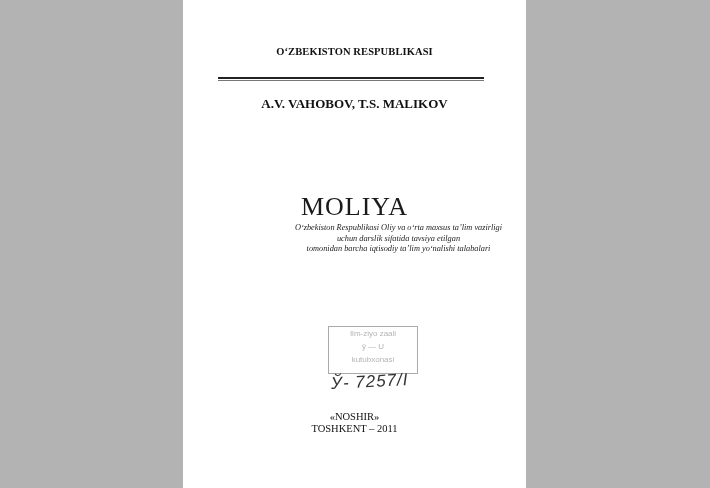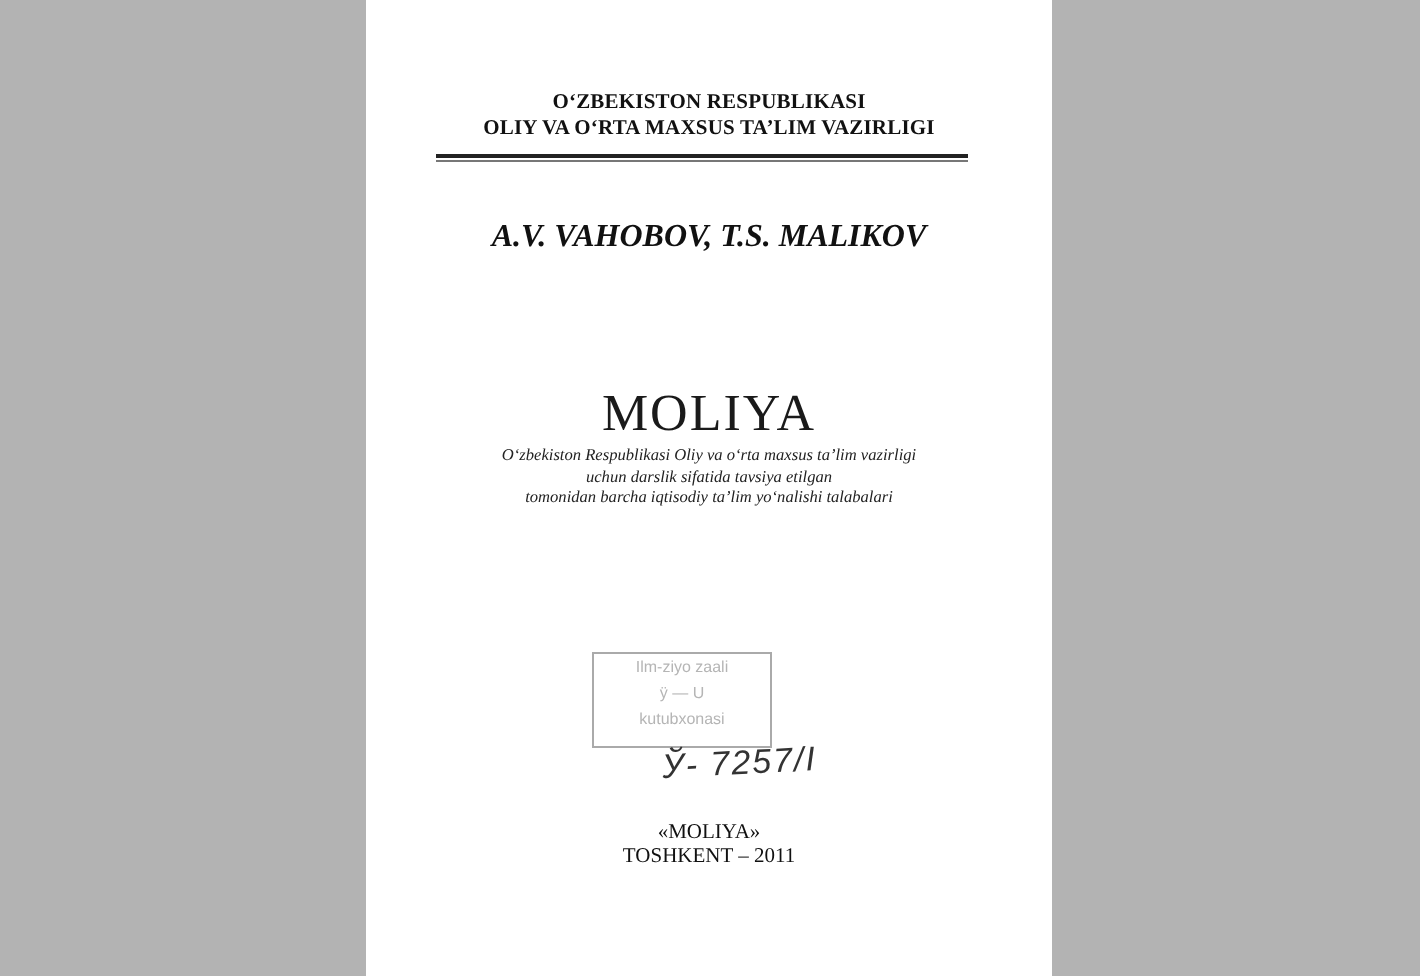--- a/index.html
+++ b/index.html
@@ -55,7 +55,6 @@
 
   <div class="abs ministry">
     <div>O‘ZBEKISTON RESPUBLIKASI</div>
-    <div>OLIY VA O‘RTA MAXSUS TA’LIM VAZIRLIGI</div>
   </div>
 
   <div class="rule">

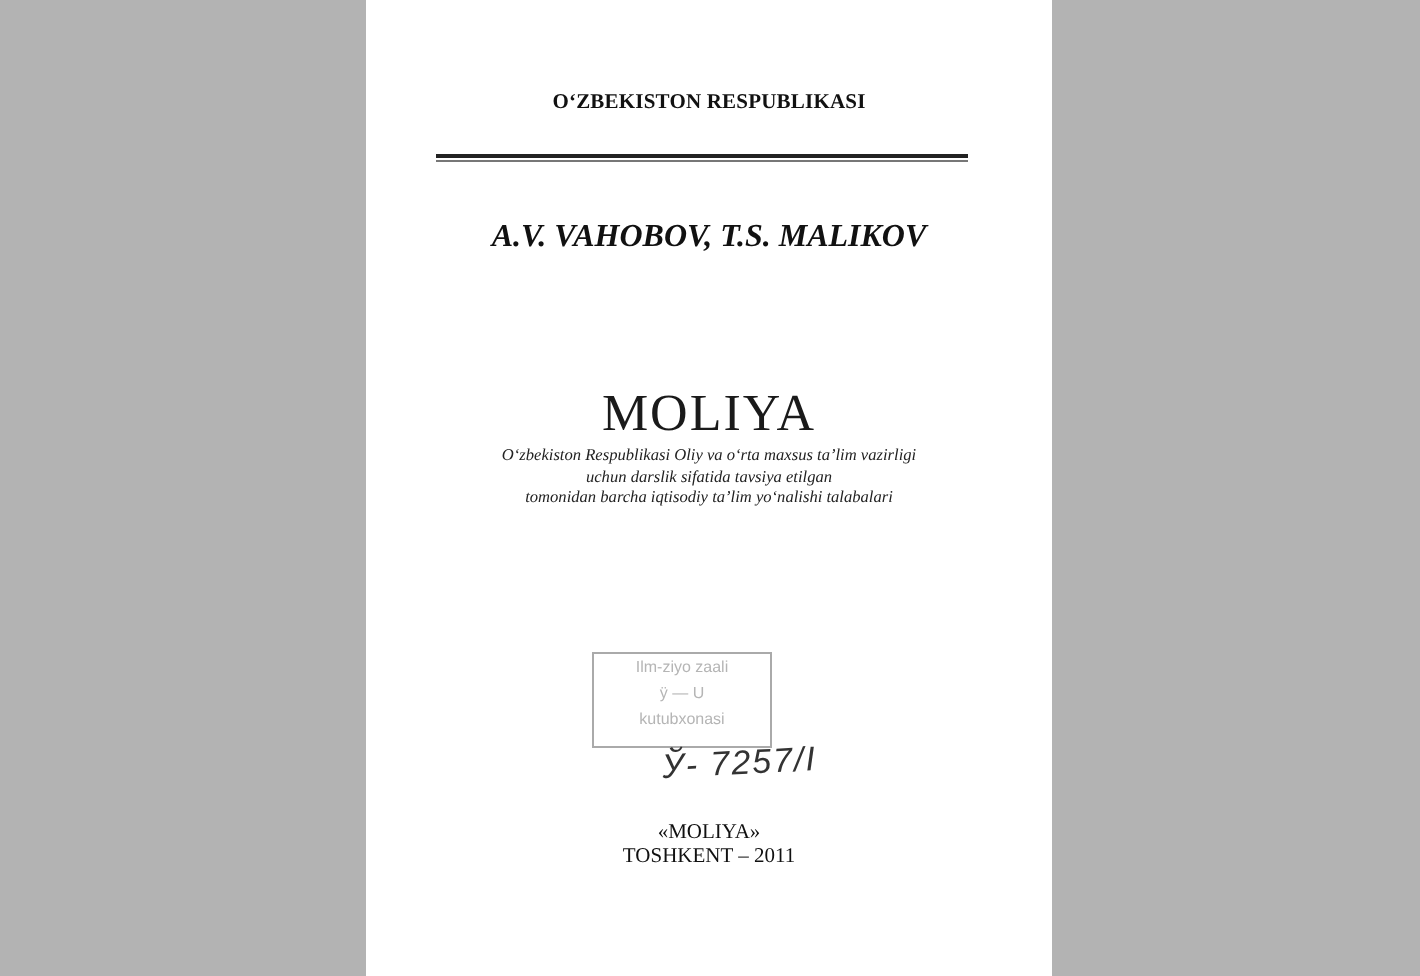--- a/index.html
+++ b/index.html
@@ -23,7 +23,7 @@
   }
   .rule .l1 { height: 2px; background: #222; }
   .rule .l2 { height: 1px; margin-top: 1px; background: #777; }
-  .authors { top: 110px; font-weight: bold; font-size: 16px; font-style: italic; }
+  .authors { top: 96px; font-weight: bold; font-size: 13px; }
   .title {
     top: 192px; font-size: 26px; letter-spacing: 1px; color: #1a1a1a;
   }

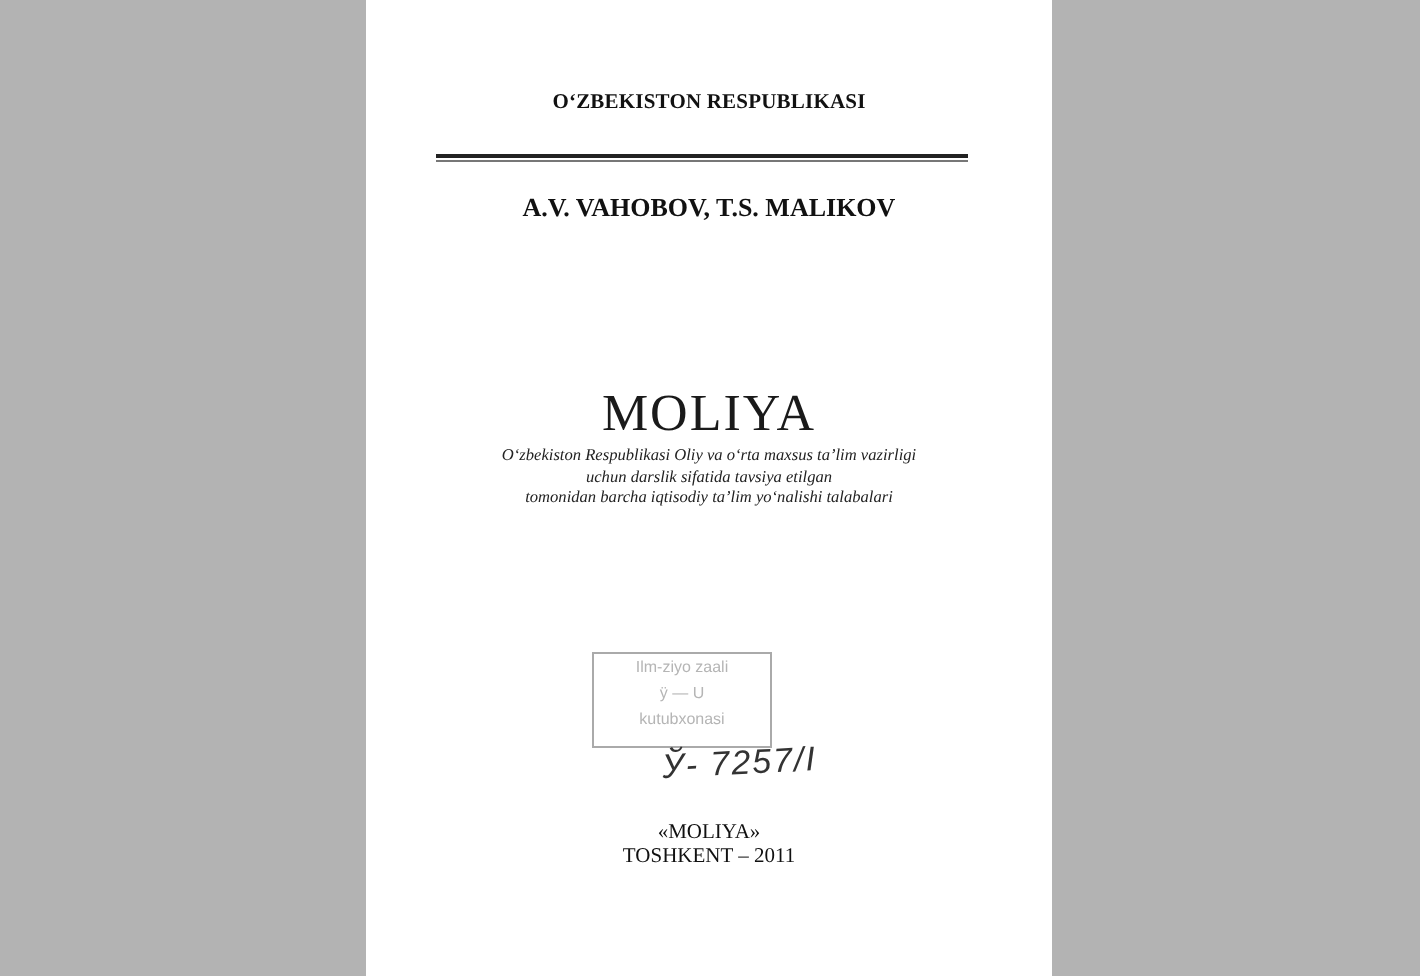--- a/index.html
+++ b/index.html
@@ -28,7 +28,7 @@
     top: 192px; font-size: 26px; letter-spacing: 1px; color: #1a1a1a;
   }
   .subtitle {
-    top: 223px; font-style: italic; font-size: 8.3px; line-height: 10.5px; color: #222;
+    top: 223px; font-style: italic; font-size: 8.3px; line-height: 10.5px; color: #222; margin-left: 44px;
   }
   .stamp {
     position: absolute; left: 113px; top: 326px; width: 88px; height: 46px;

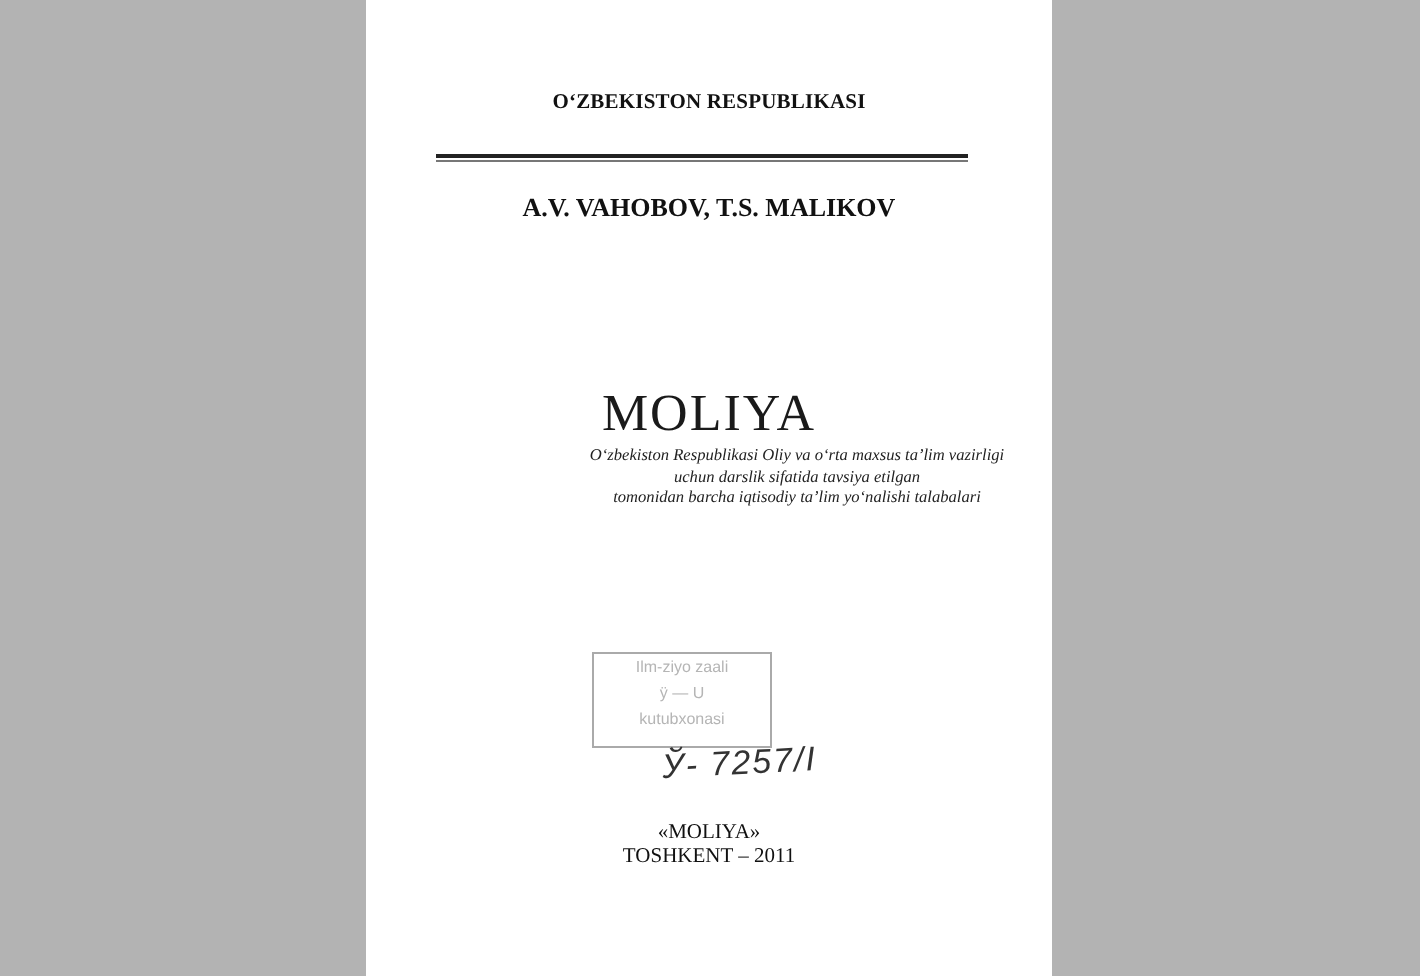--- a/index.html
+++ b/index.html
@@ -31,7 +31,7 @@
     top: 223px; font-style: italic; font-size: 8.3px; line-height: 10.5px; color: #222; margin-left: 44px;
   }
   .stamp {
-    position: absolute; left: 113px; top: 326px; width: 88px; height: 46px;
+    position: absolute; left: 145px; top: 326px; width: 88px; height: 46px;
     border: 1px solid #aaa;
     font-family: "Liberation Sans", sans-serif; font-size: 8px; color: #b5b5b5;
     text-align: center; line-height: 13px;

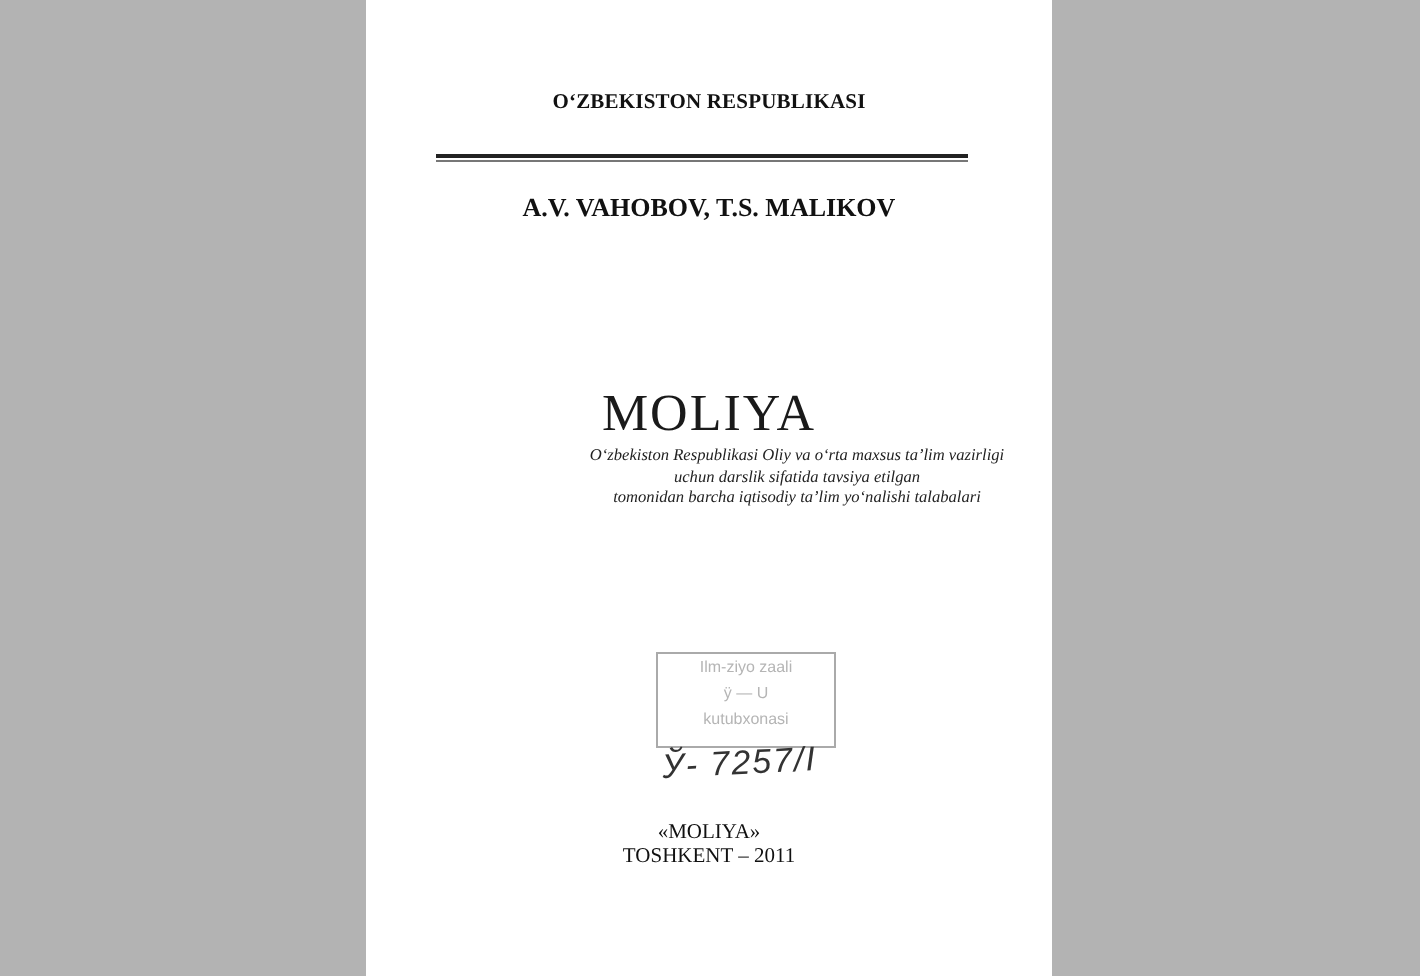--- a/index.html
+++ b/index.html
@@ -81,7 +81,7 @@
   <div class="handwritten">Ў- 7257/I</div>
 
   <div class="abs publisher">
-    <div>«MOLIYA»</div>
+    <div>«NOSHIR»</div>
     <div>TOSHKENT – 2011</div>
   </div>
 

